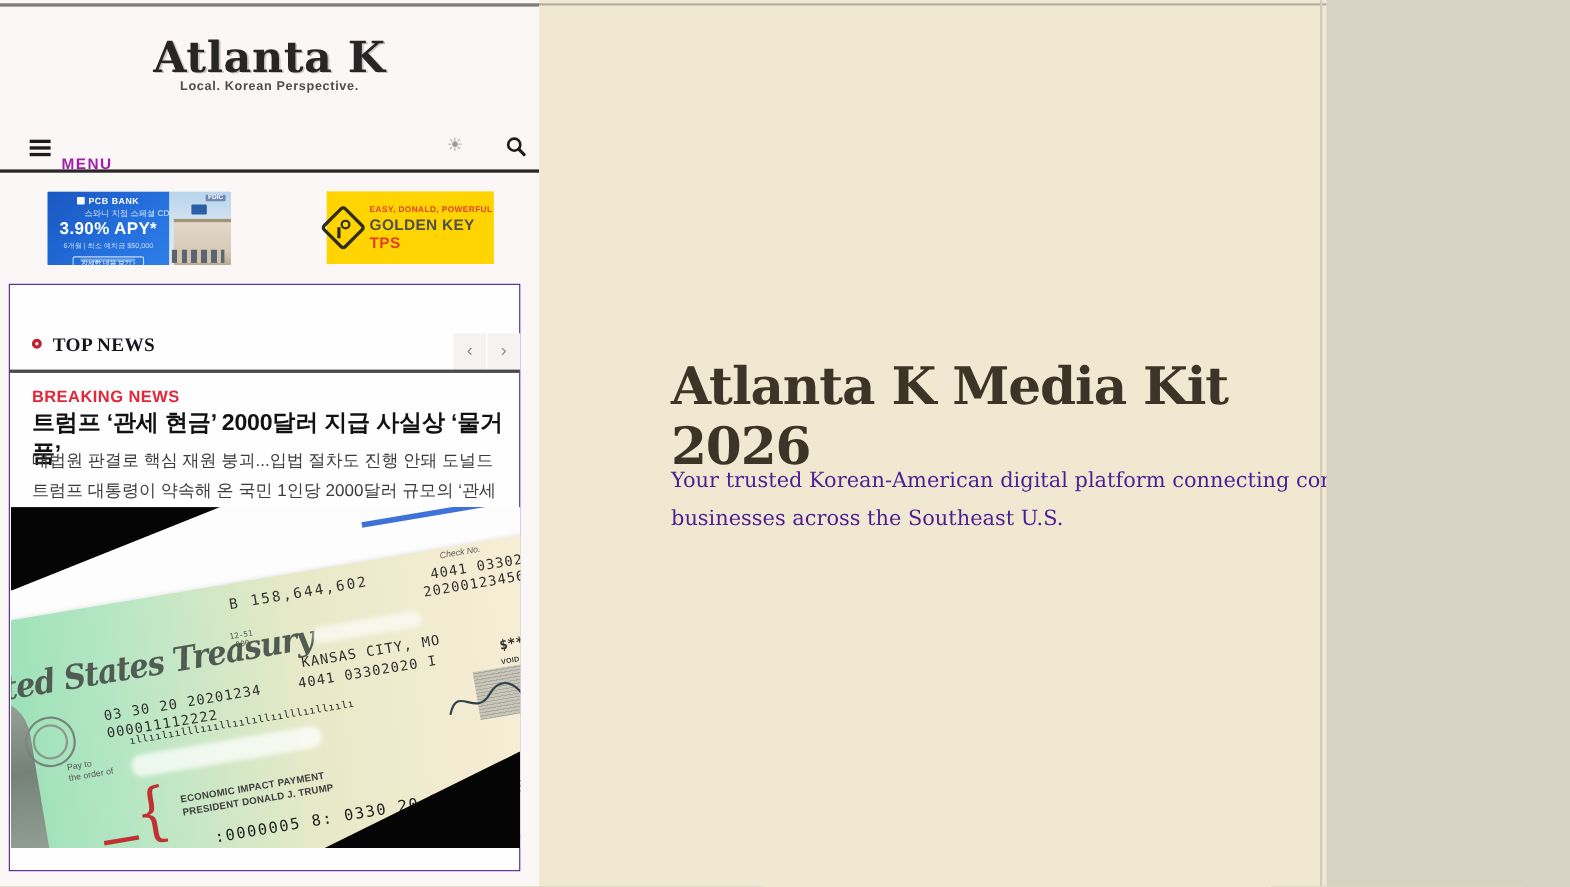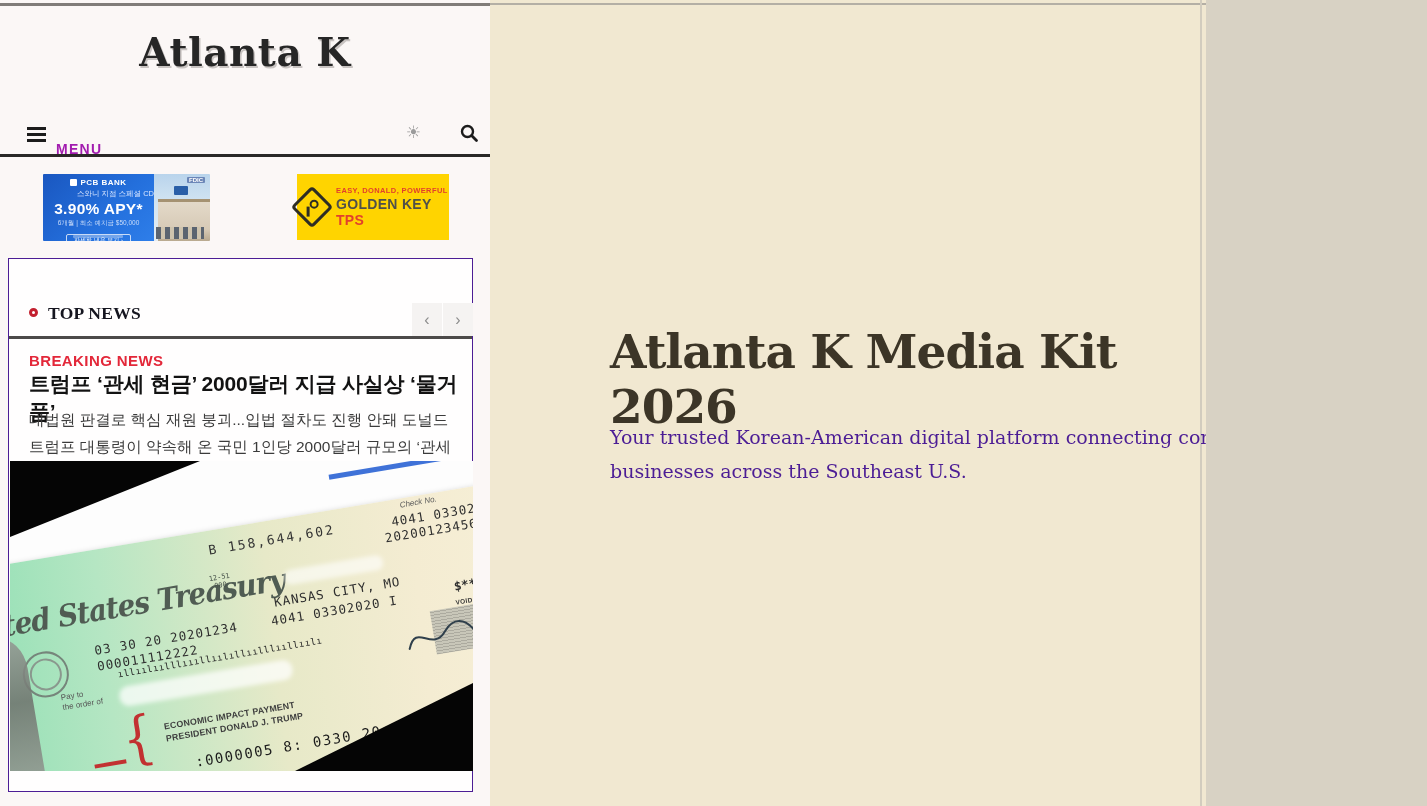--- a/index.html
+++ b/index.html
@@ -163,6 +163,7 @@
     <div class="preview-topline"></div>
 
     <div class="logo">Atlanta K</div>
+    <div class="tagline">Local. Korean Perspective.</div>
 
     <div class="menubar">
       <div class="hamburger">

